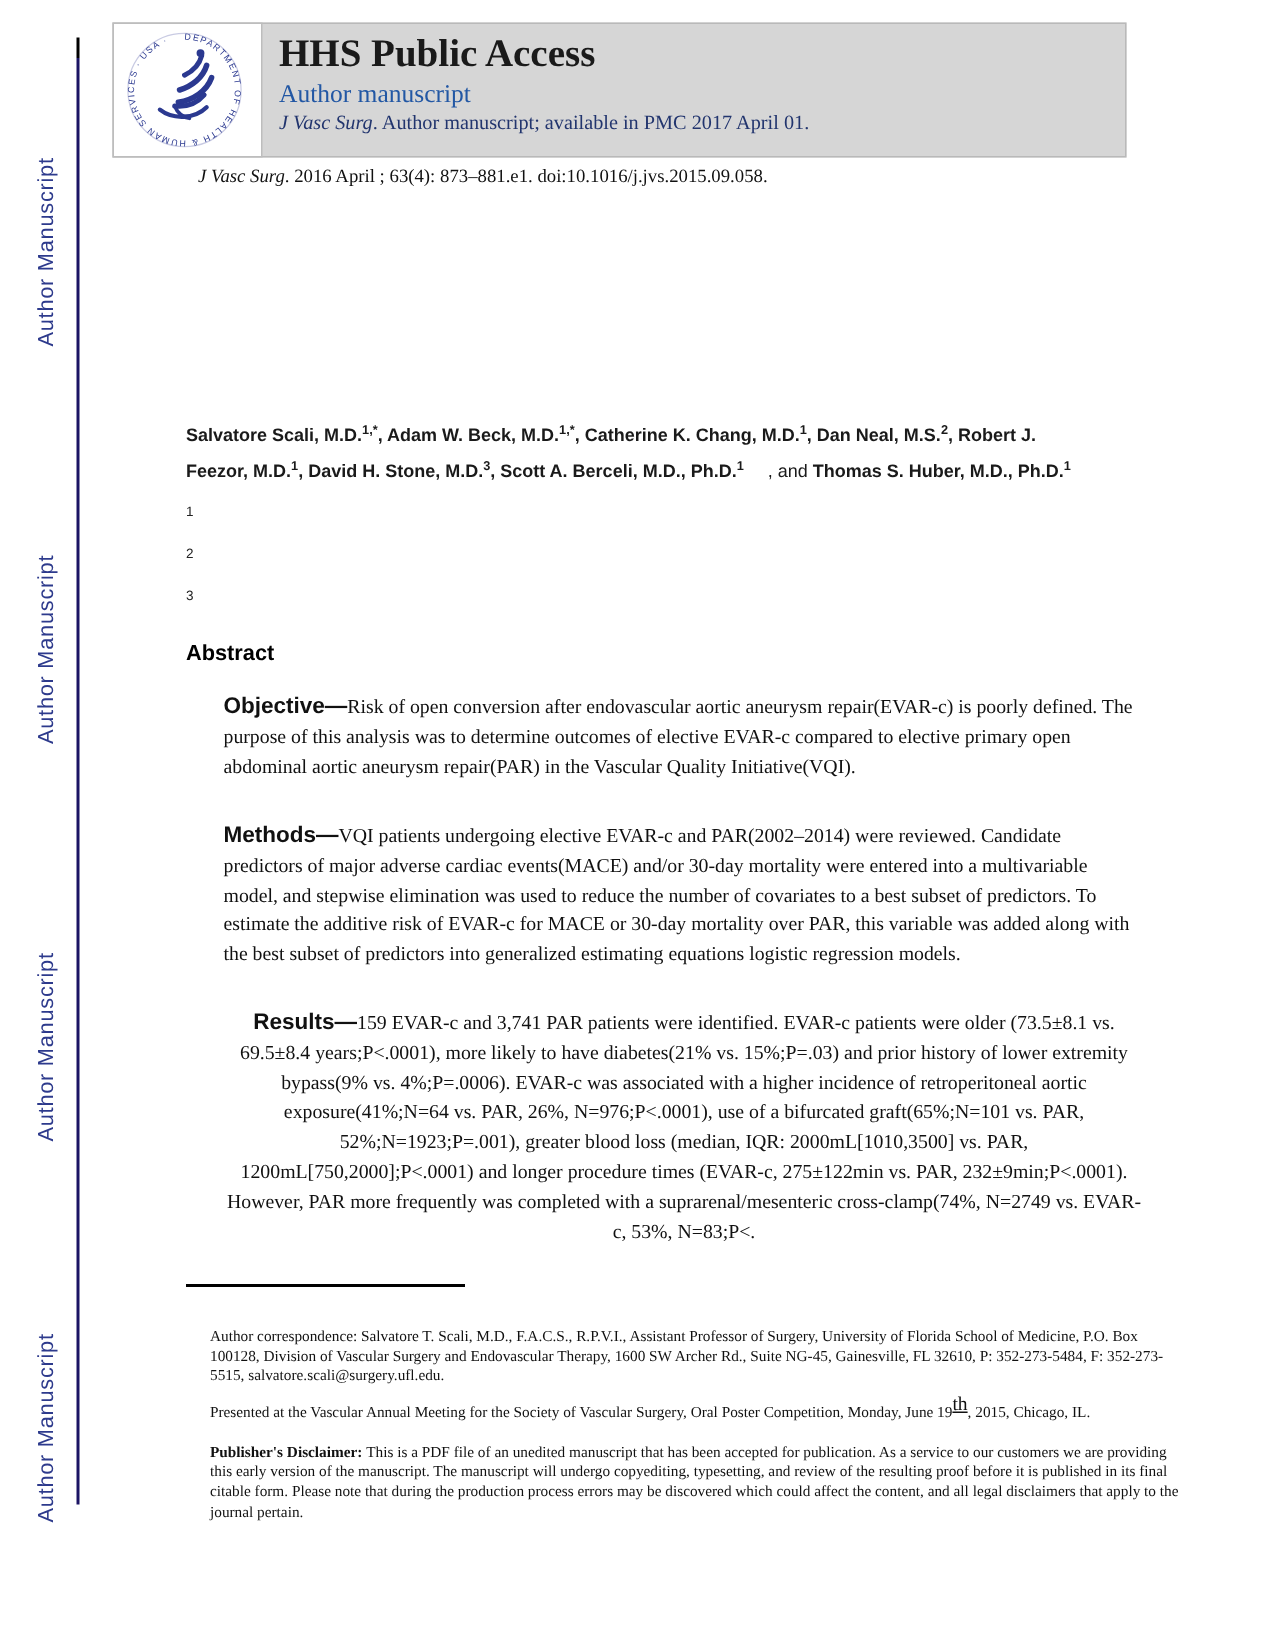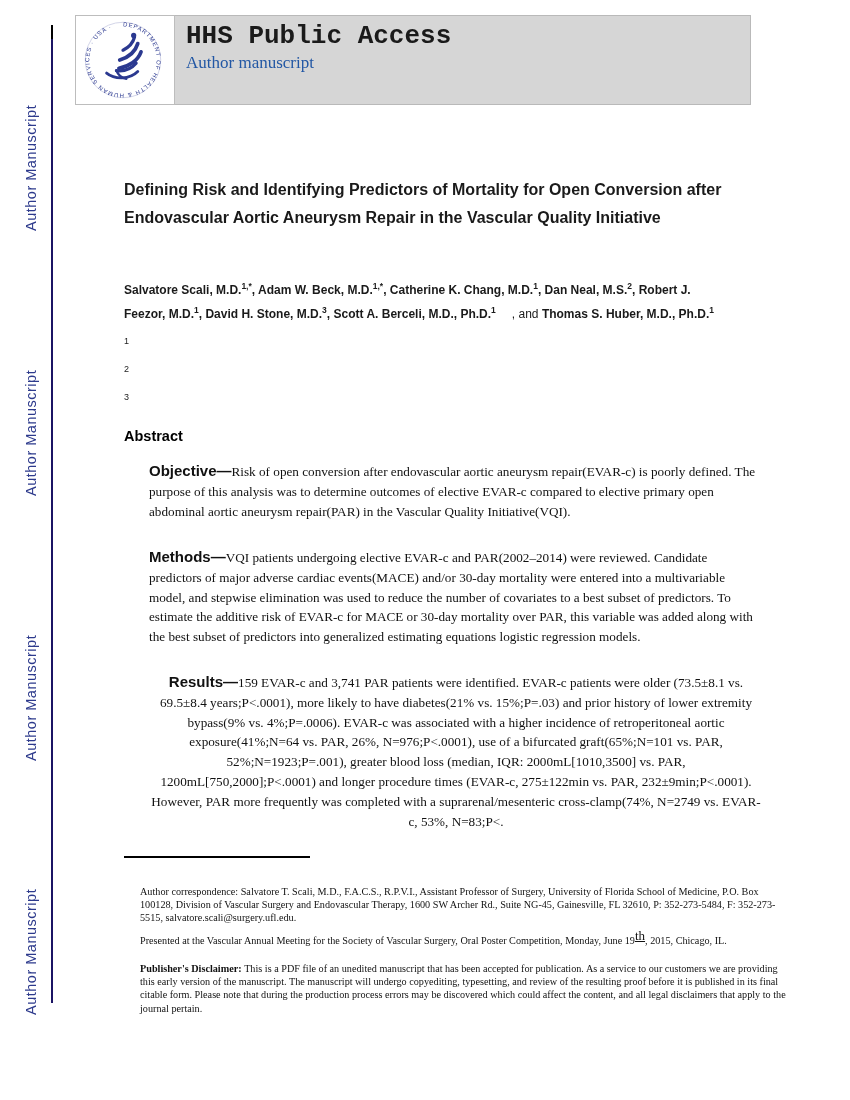--- a/index.html
+++ b/index.html
@@ -23,7 +23,7 @@
   .logo-box{width:94px;height:100%;background:#ffffff;border-right:4px solid #ffffff;
             outline:1px solid #bdbdbd;display:flex;align-items:center;justify-content:center;}
   .band-text{padding:5px 0 0 12px;}
-  .band-title{font-family:Liberation Mono, monospace;font-weight:bold;
+  .band-title{font-family:Liberation Serif, serif;font-weight:bold;
               font-size:26px;color:#1a1a1a;line-height:30px;}
   .band-sub{font-size:17px;color:#2257a4;line-height:20px;margin-top:2px;}
   .band-cite{font-size:13.5px;color:#22356e;line-height:17px;}

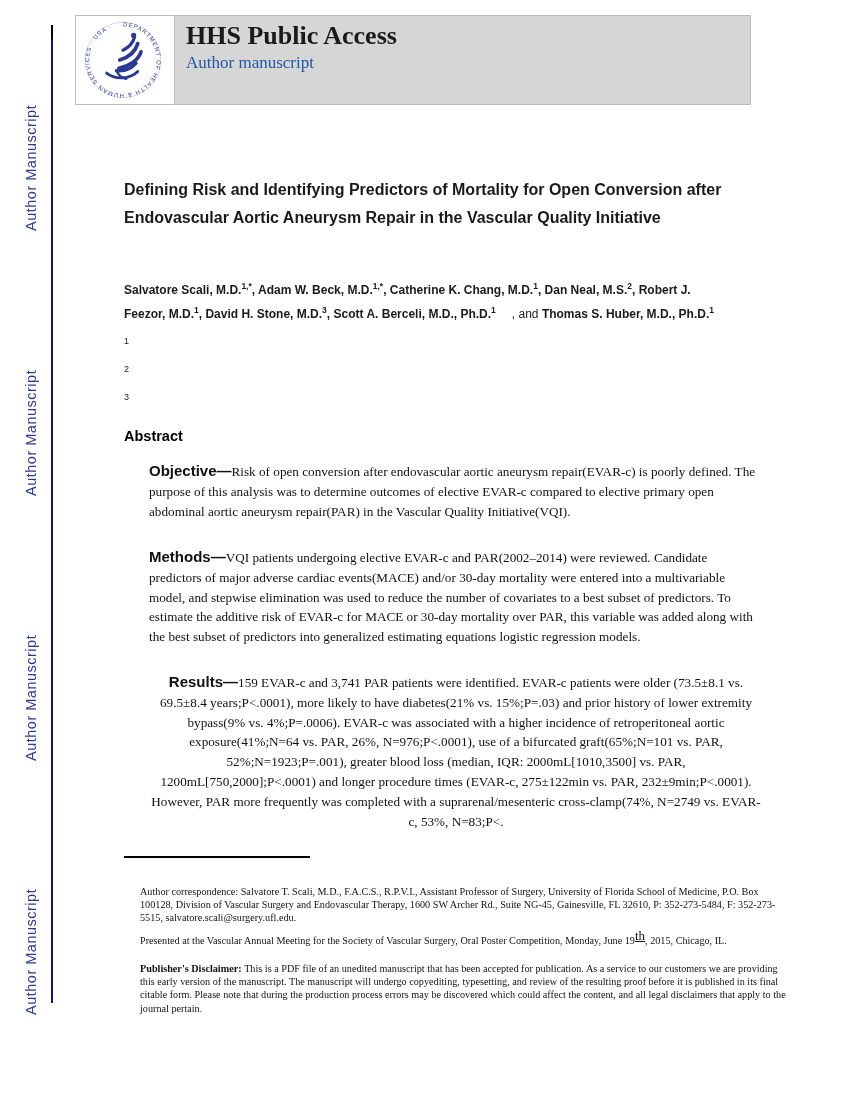--- a/index.html
+++ b/index.html
@@ -96,6 +96,7 @@
     <div class="band-text">
       <div class="band-title">HHS Public Access</div>
       <div class="band-sub">Author manuscript</div>
+      <div class="band-cite"><i>J Vasc Surg</i><span>. Author manuscript; available in PMC 2017 April 01.</span></div>
     </div>
   </header>
 

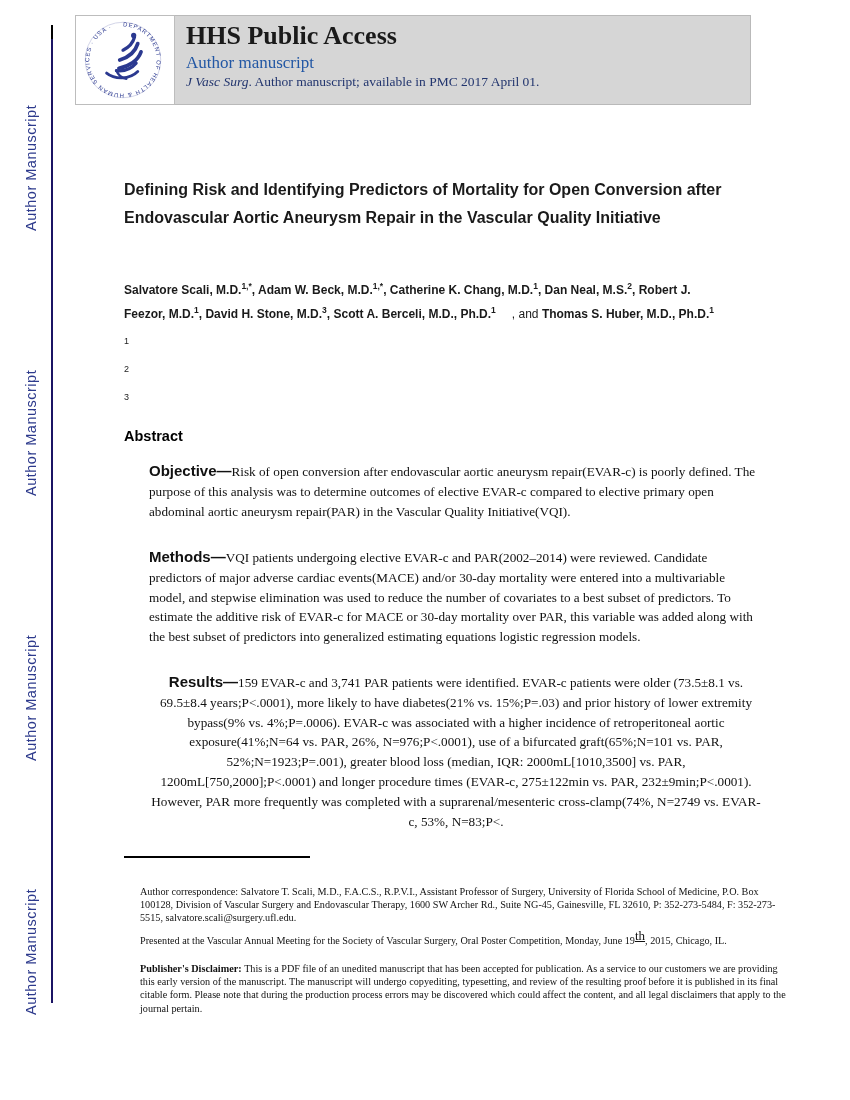--- a/index.html
+++ b/index.html
@@ -101,6 +101,7 @@
   </header>
 
   <div class="pubinfo">
+    <div class="pub-cite"><i>J Vasc Surg</i><span>. 2016 April ; 63(4): 873–881.e1. doi:10.1016/j.jvs.2015.09.058.</span></div>
   </div>
 
   <h1 class="title">Defining Risk and Identifying Predictors of Mortality for Open Conversion after Endovascular Aortic Aneurysm Repair in the Vascular Quality Initiative</h1>

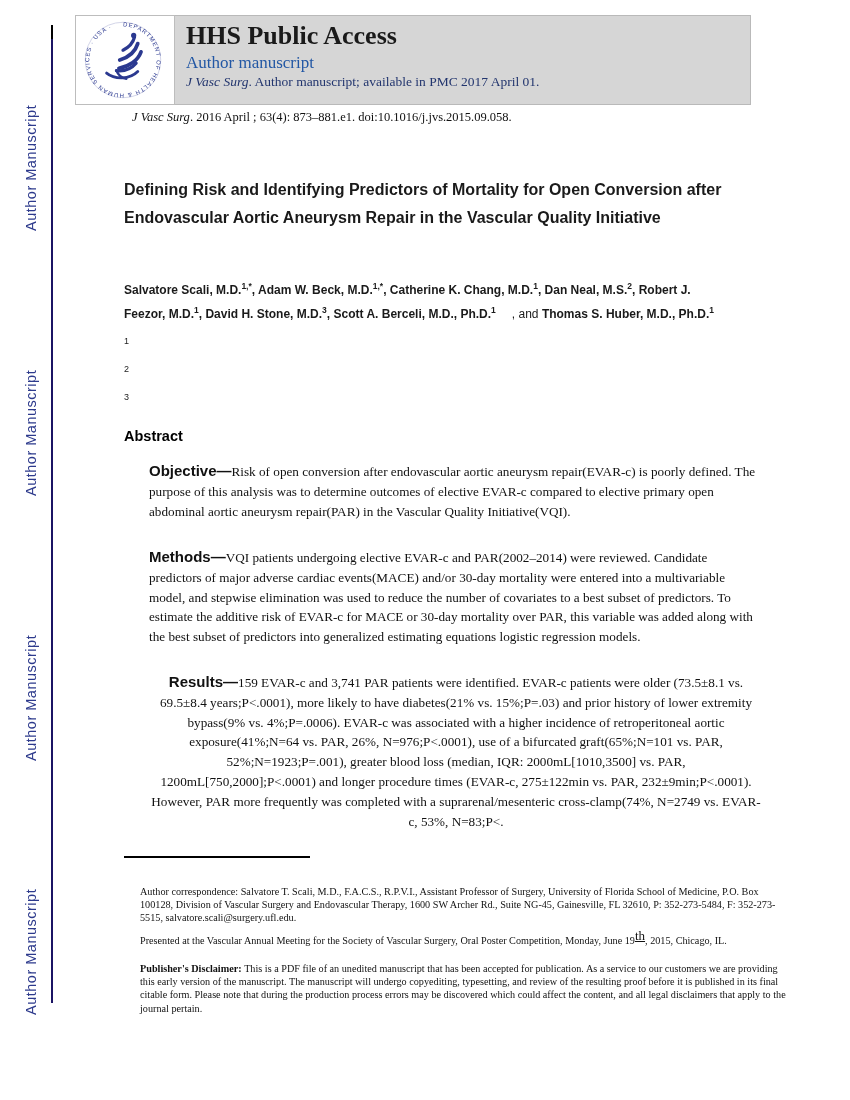--- a/index.html
+++ b/index.html
@@ -104,7 +104,6 @@
     <div class="pub-cite"><i>J Vasc Surg</i><span>. 2016 April ; 63(4): 873–881.e1. doi:10.1016/j.jvs.2015.09.058.</span></div>
   </div>
 
-  <h1 class="title">Defining Risk and Identifying Predictors of Mortality for Open Conversion after Endovascular Aortic Aneurysm Repair in the Vascular Quality Initiative</h1>
 
   <div class="authors" id="authors"><span>Salvatore Scali, M.D.<sup>1,*</sup></span><span>, </span><span>Adam W. Beck, M.D.<sup>1,*</sup></span><span>, </span><span>Catherine K. Chang, M.D.<sup>1</sup></span><span>, </span><span>Dan Neal, M.S.<sup>2</sup></span><span>, </span><span>Robert J. Feezor, M.D.<sup>1</sup></span><span>, </span><span>David H. Stone, M.D.<sup>3</sup></span><span>, </span><span>Scott A. Berceli, M.D., Ph.D.<sup>1</sup></span><span class="sep-and">, and </span><span>Thomas S. Huber, M.D., Ph.D.<sup>1</sup></span></div>
 

